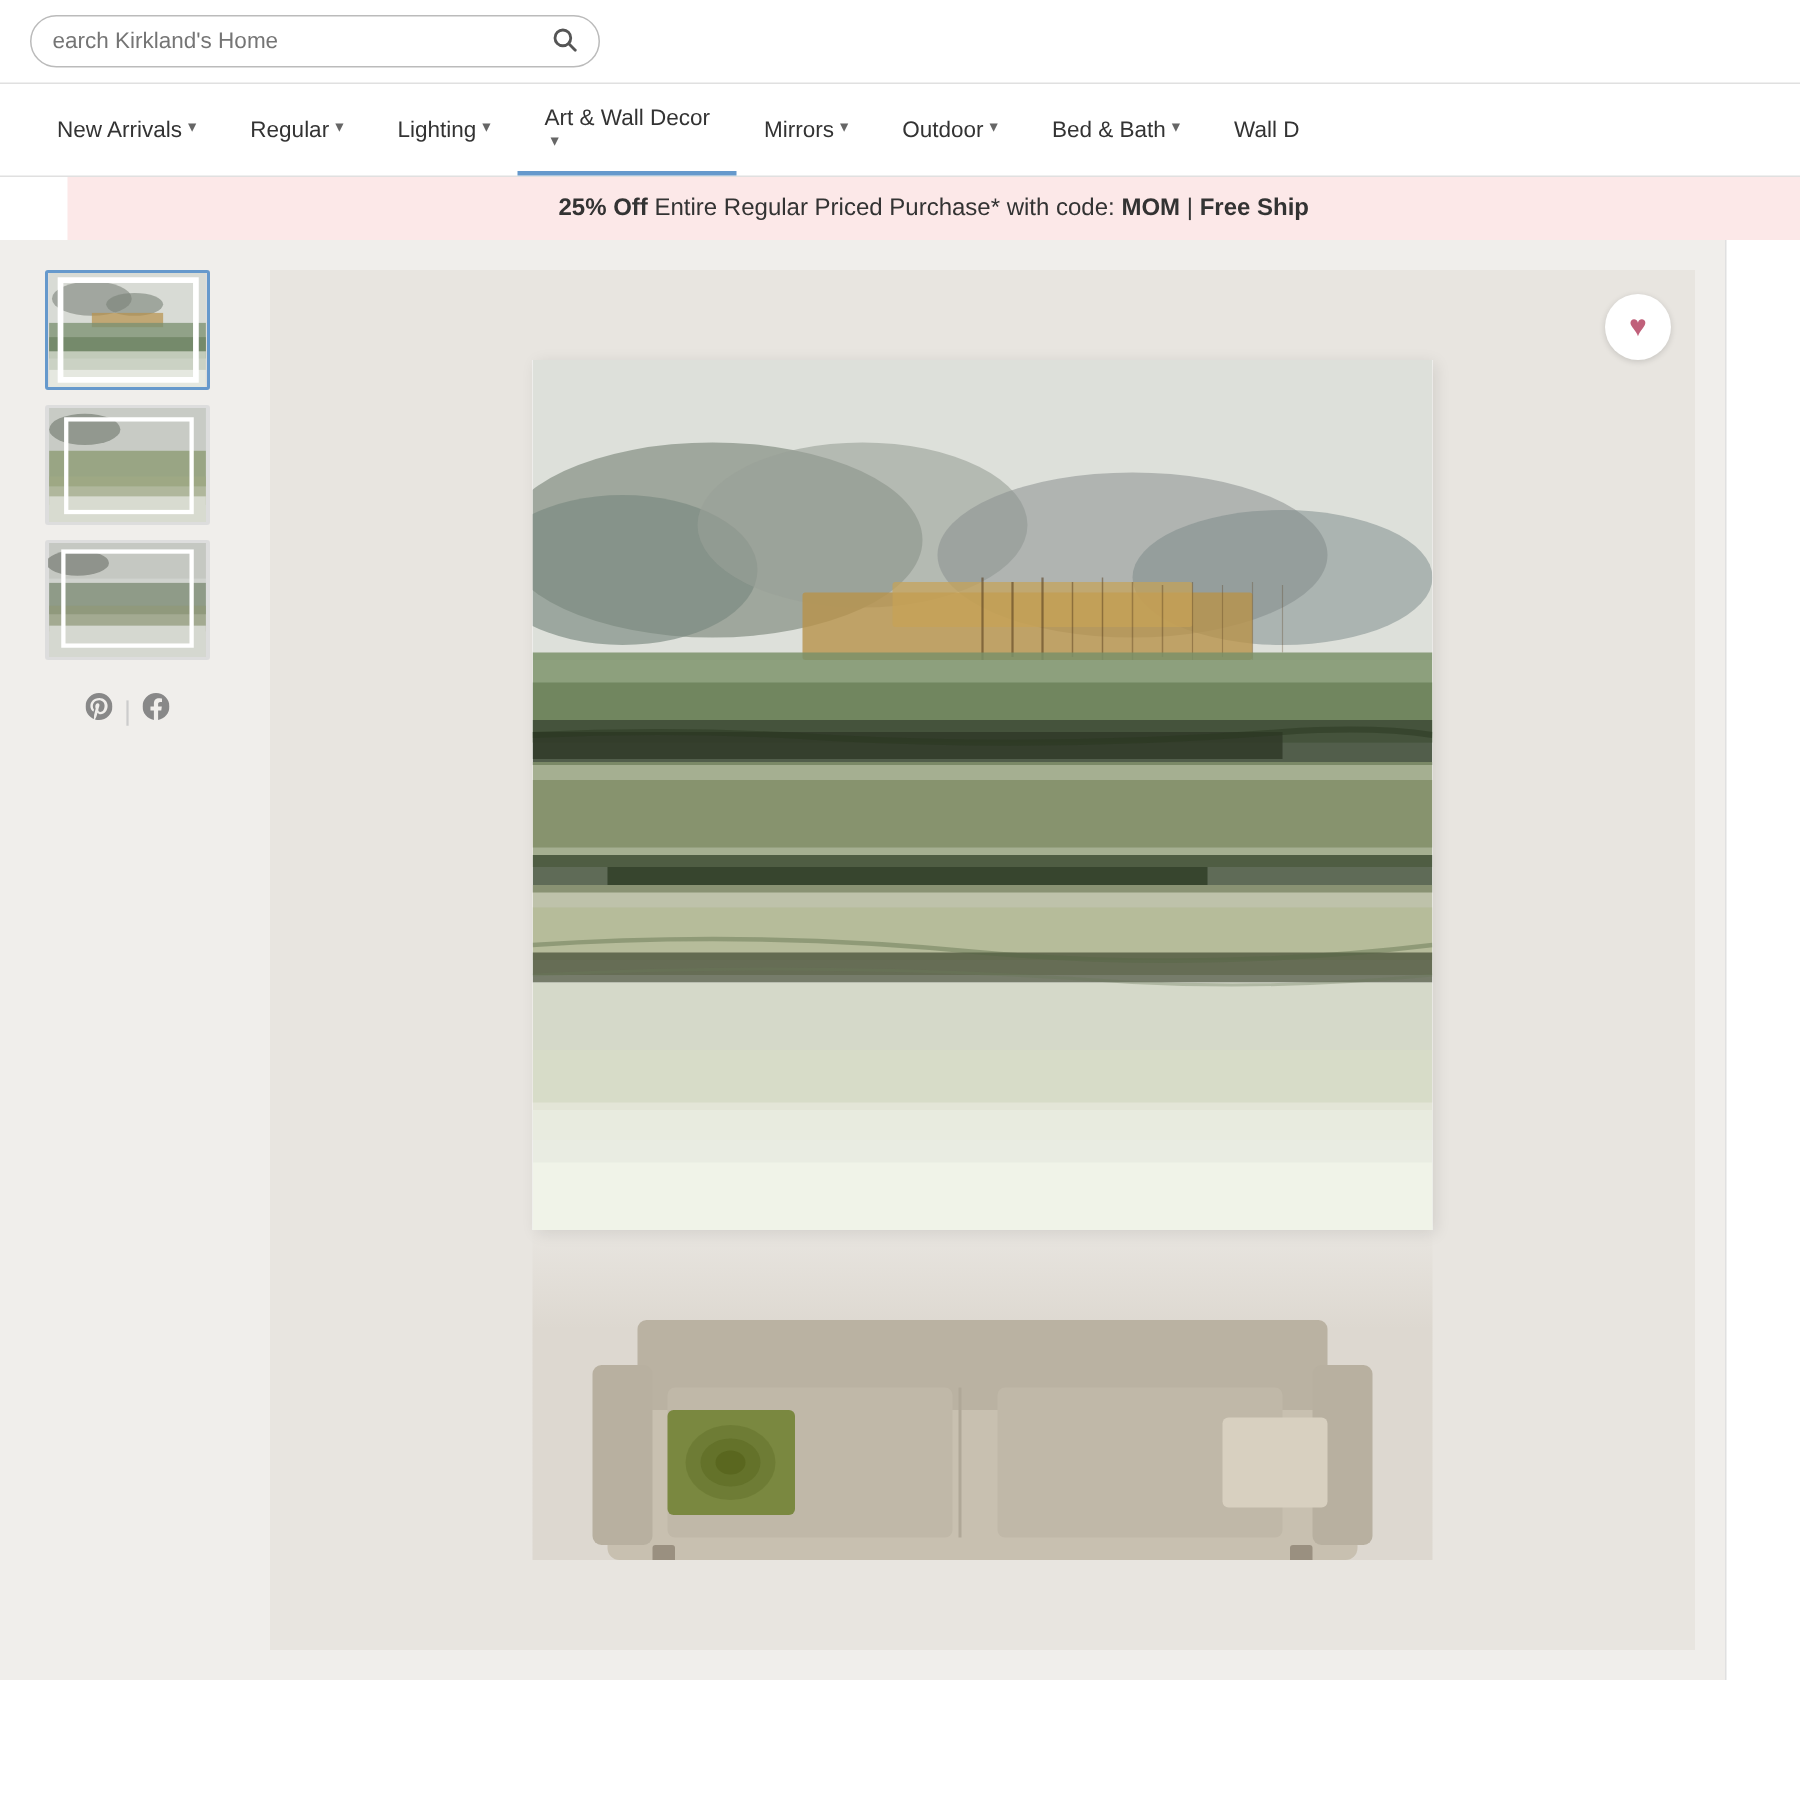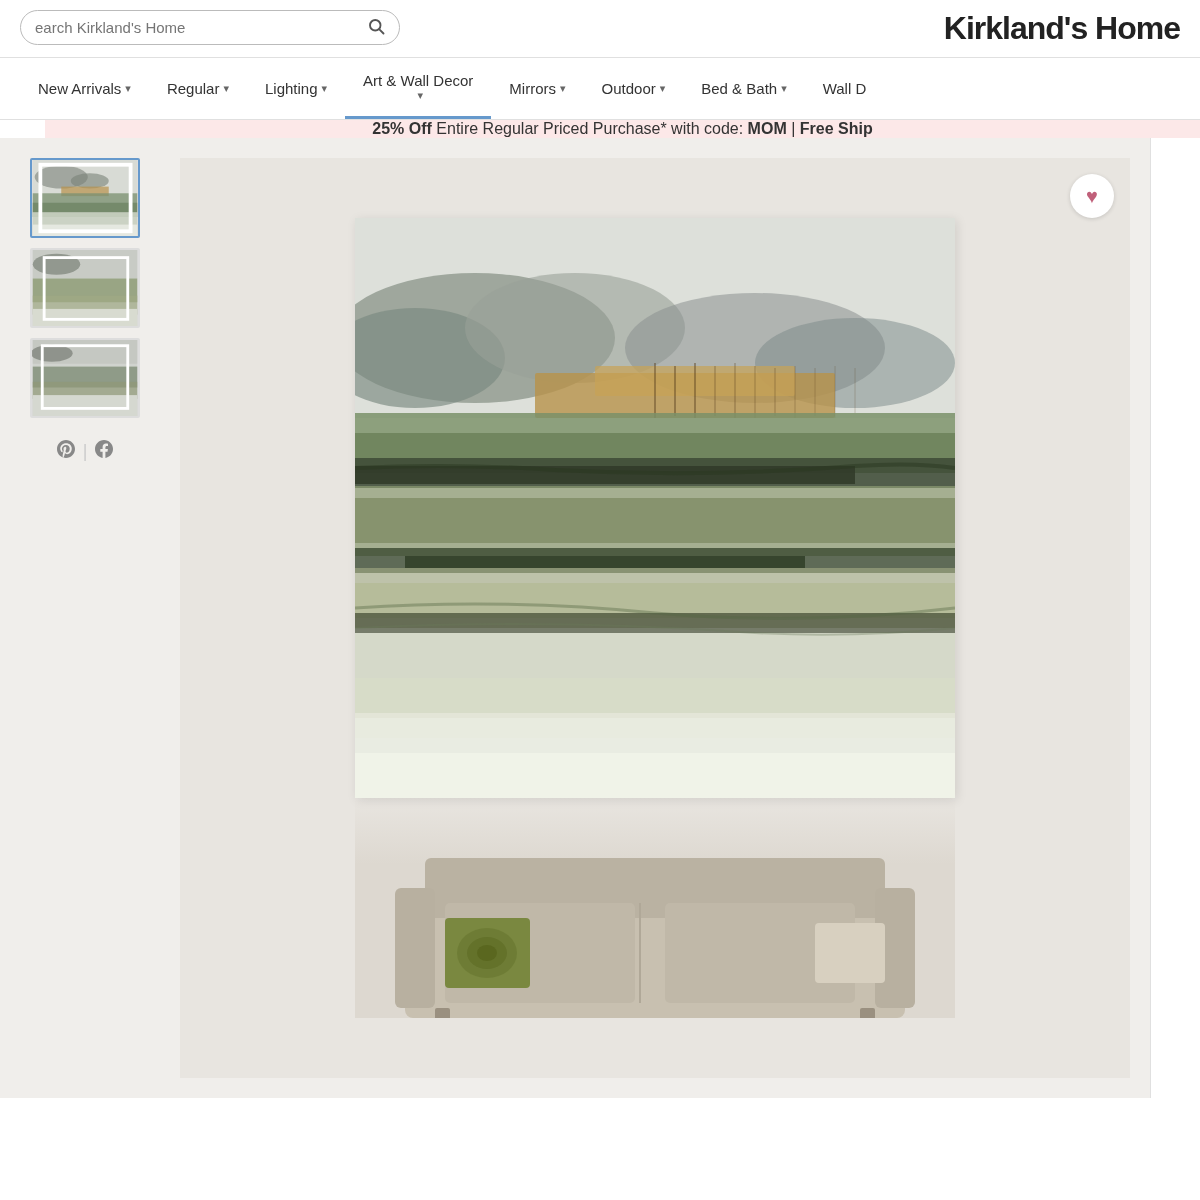--- a/index.html
+++ b/index.html
@@ -14,7 +14,7 @@
     
     .header {
       display: flex;
-      align-items: flex-start;
+      align-items: flex-end;
       justify-content: space-between;
       padding: 10px 20px;
       border-bottom: 1px solid #e0e0e0;

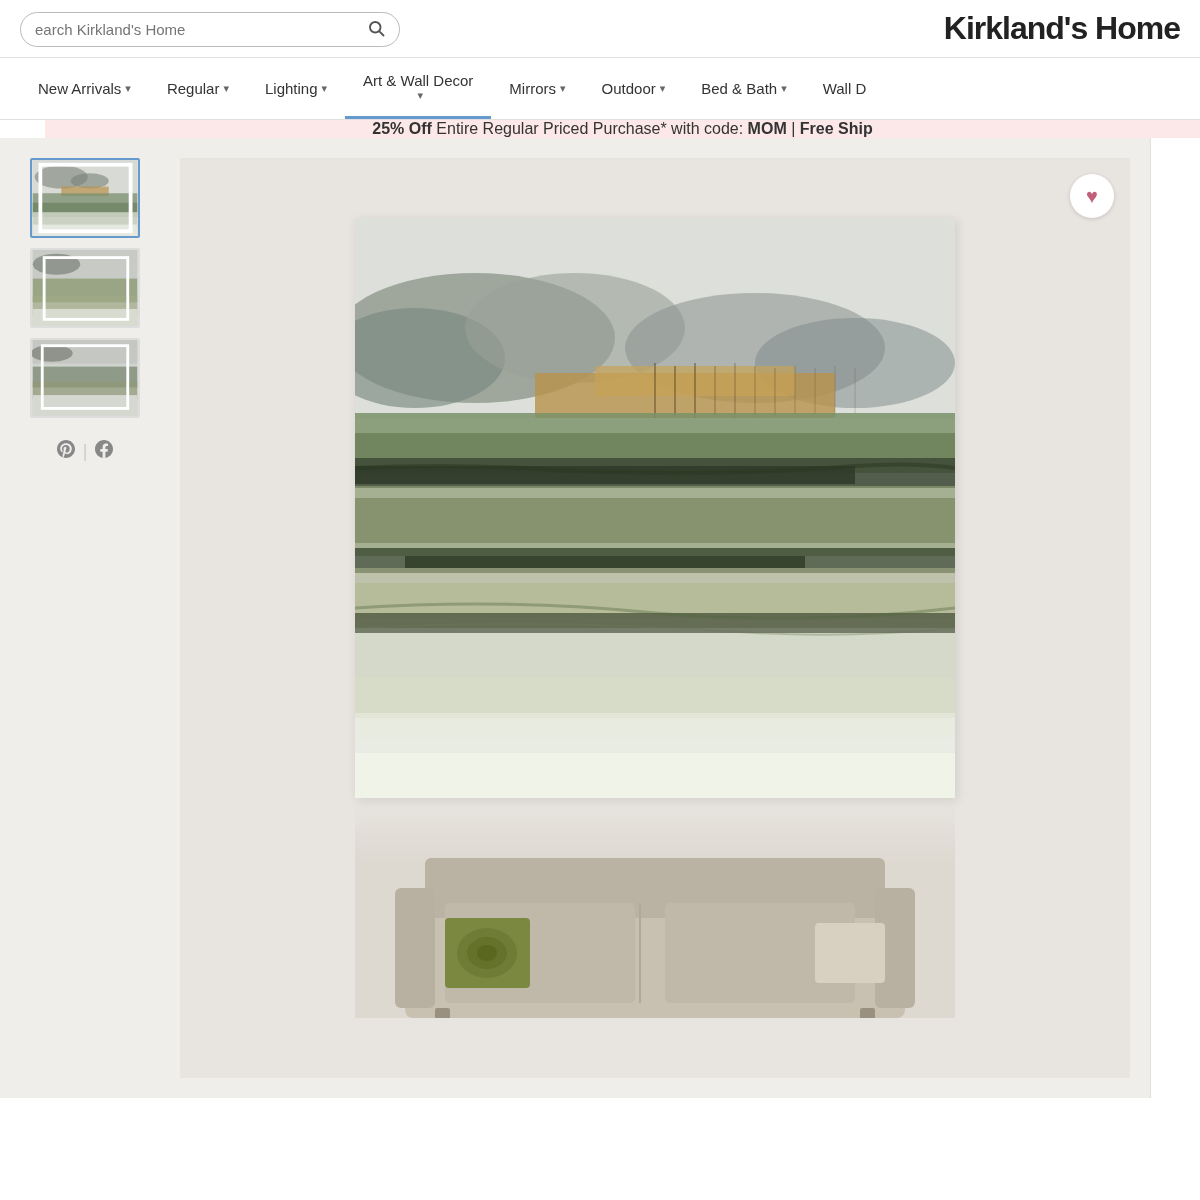--- a/index.html
+++ b/index.html
@@ -242,7 +242,6 @@
       </svg>
     </button>
   </div>
-  <div class="brand-logo">Kirkland's Home</div>
 </div>
 
 <nav class="nav">

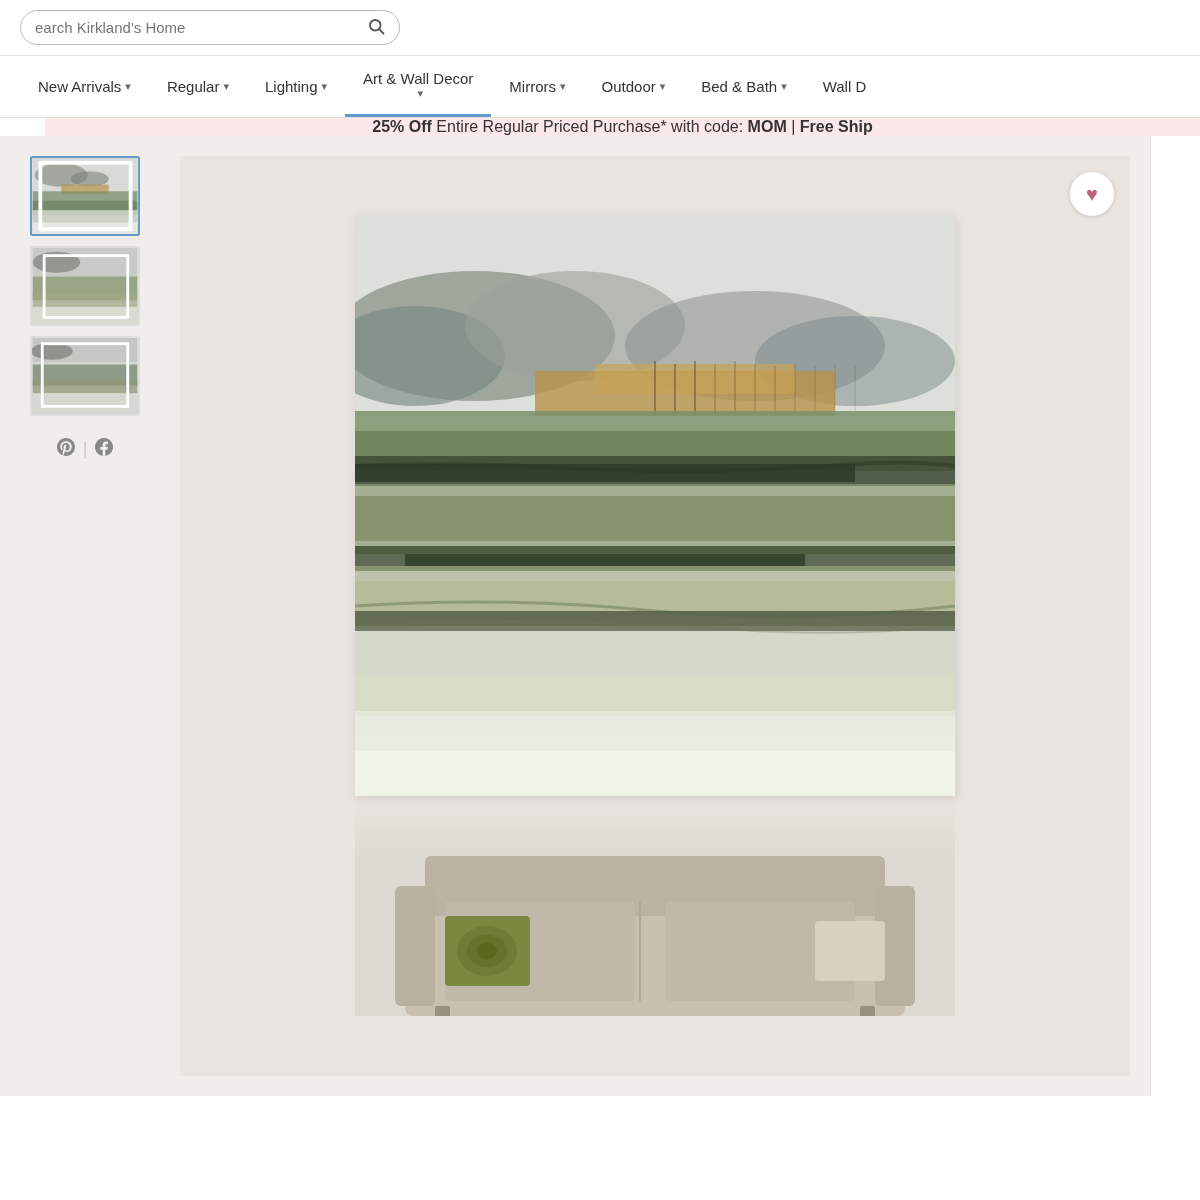--- a/index.html
+++ b/index.html
@@ -66,7 +66,6 @@
 
     .nav-item {
       display: flex;
-      align-items: center;
       padding: 14px 18px;
       font-size: 15px;
       color: #333;

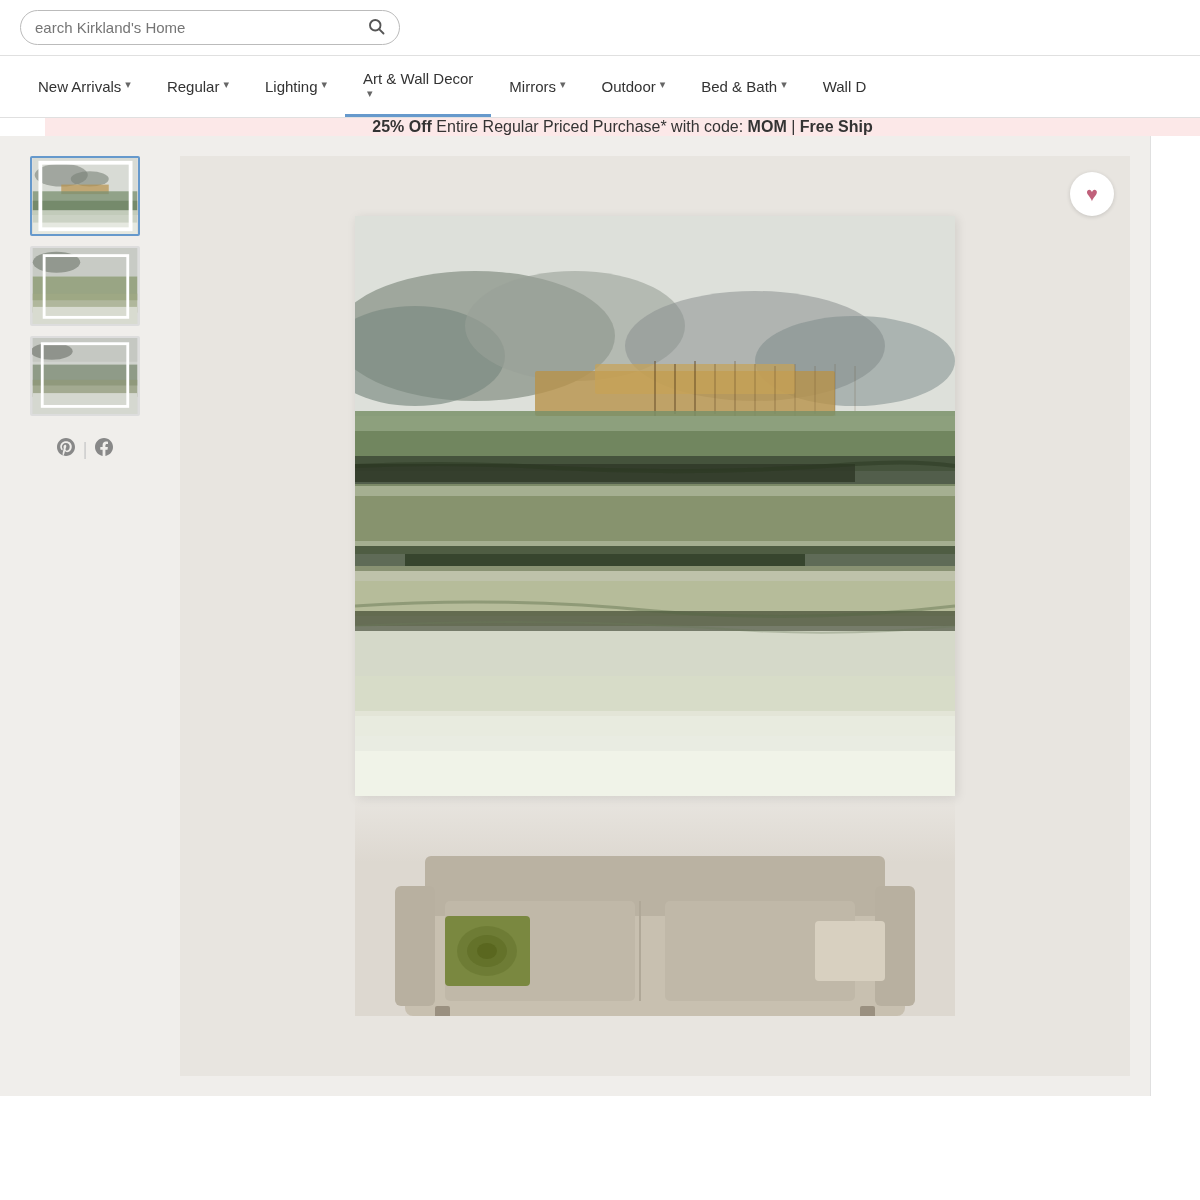--- a/index.html
+++ b/index.html
@@ -91,7 +91,7 @@
     .promo-banner {
       background: #fce8e8;
       text-align: center;
-      padding: 0 20px;
+      padding: 12px 20px;
       font-size: 16px;
       color: #333;
       margin-left: 45px;

